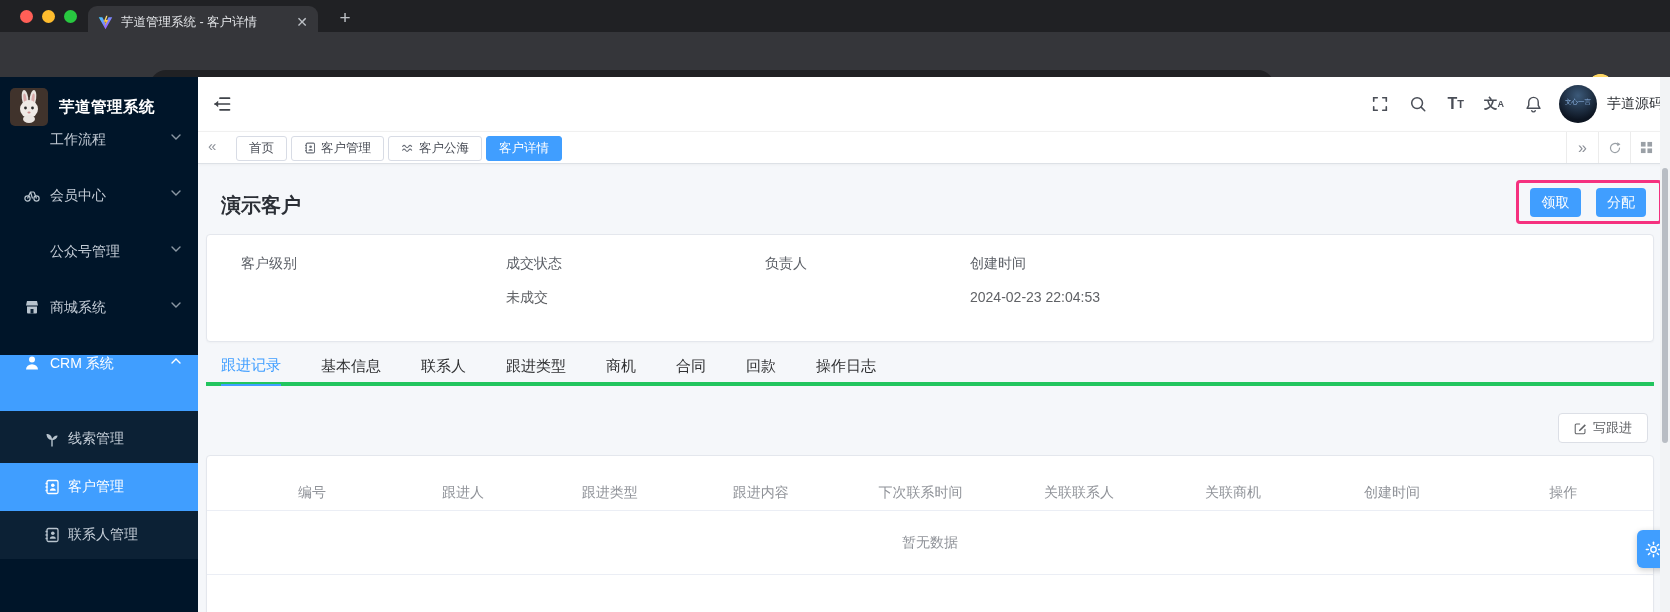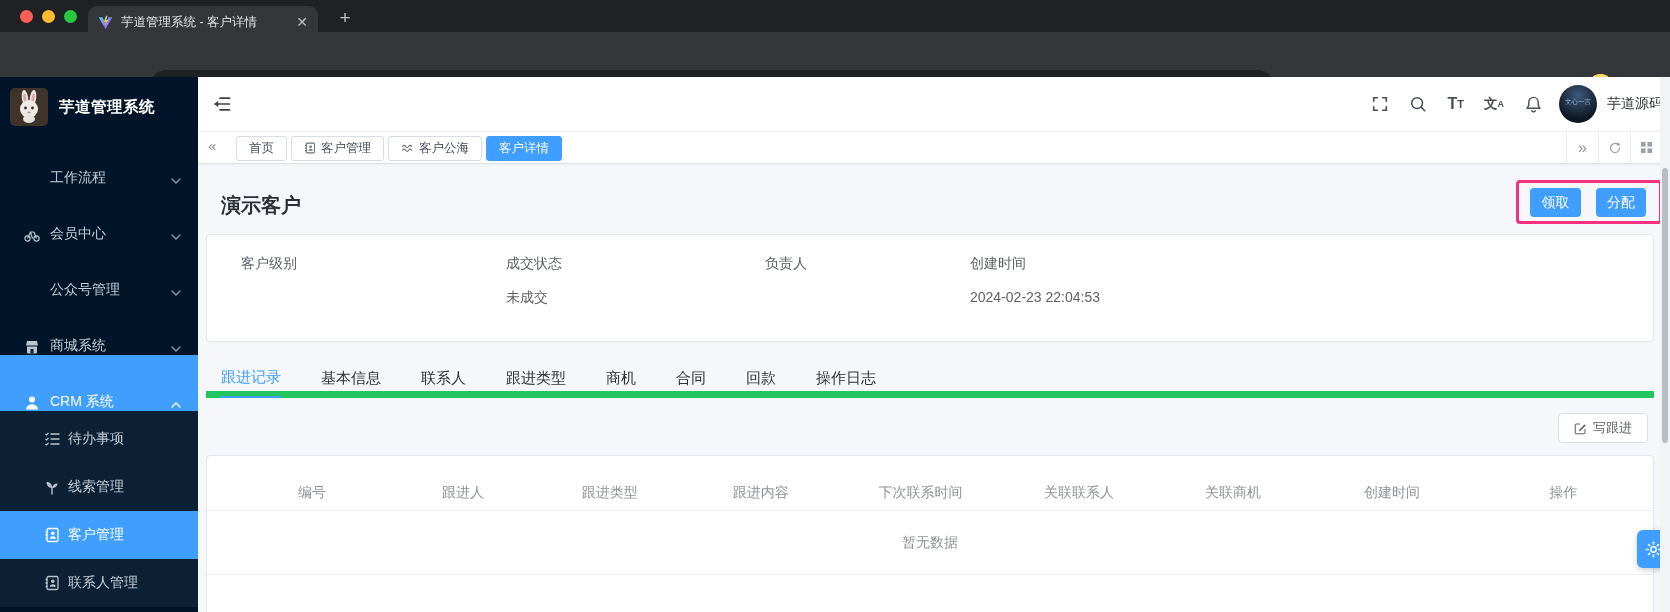--- a/index.html
+++ b/index.html
@@ -33,7 +33,7 @@
   #sidebar{left:0;top:77px;width:198px;height:535px;background:#001529;color:#c3ccd6;}
   #logo-row{height:48px;display:flex;align-items:center;gap:11px;padding:0 0 0 10px;margin-top:6px;}
   #logo-row .lg-title{color:#fff;font-size:15.5px;font-weight:bold;letter-spacing:.5px;}
-  .mrow{height:56px;display:flex;align-items:flex-end;padding-left:24px;font-size:14px;cursor:pointer;}
+  .mrow{height:56px;display:flex;align-items:flex-start;padding-left:24px;font-size:14px;cursor:pointer;}
   .mrow .mi{width:16px;height:16px;margin-right:10px;flex:0 0 16px;}
   .mrow .lbl{flex:1;}
   .mrow .chev{margin-right:16px;}

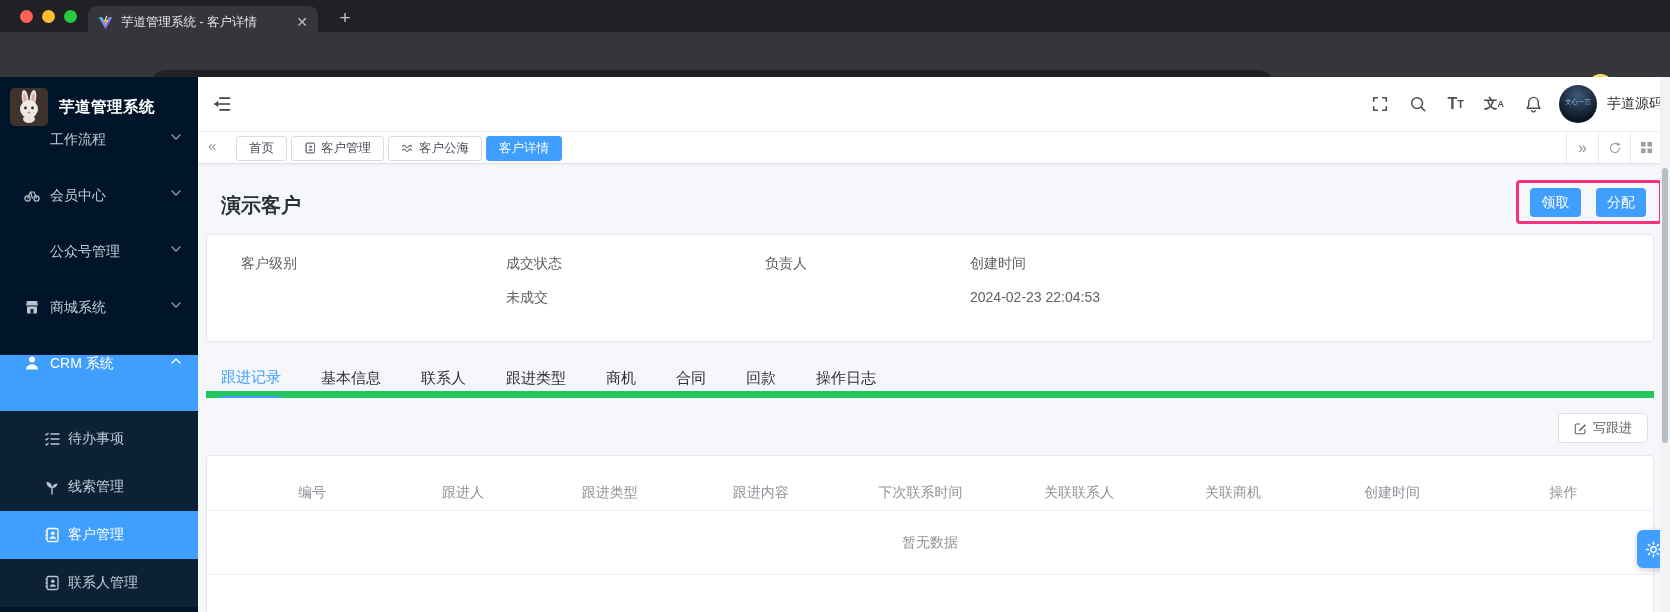--- a/index.html
+++ b/index.html
@@ -83,7 +83,7 @@
   .fld .f-label{font-size:14px;color:#5b5f66;margin-bottom:16px;}
   .fld .f-value{font-size:14px;color:#606266;min-height:16px;}
 
-  #tabs-nav{left:8px;top:194px;width:1448px;height:40px;border-bottom:7px solid #22c55e;box-sizing:border-box;
+  #tabs-nav{left:8px;top:182px;width:1448px;height:40px;border-bottom:4px solid #22c55e;box-sizing:border-box;
       display:flex;gap:40px;padding-left:15px;}
   .tab-item{height:40px;display:flex;align-items:center;font-size:15px;color:#303133;cursor:pointer;box-sizing:border-box;}
   .tab-item.active{color:#409EFF;border-bottom:2px solid #409EFF;margin-bottom:-2px;}

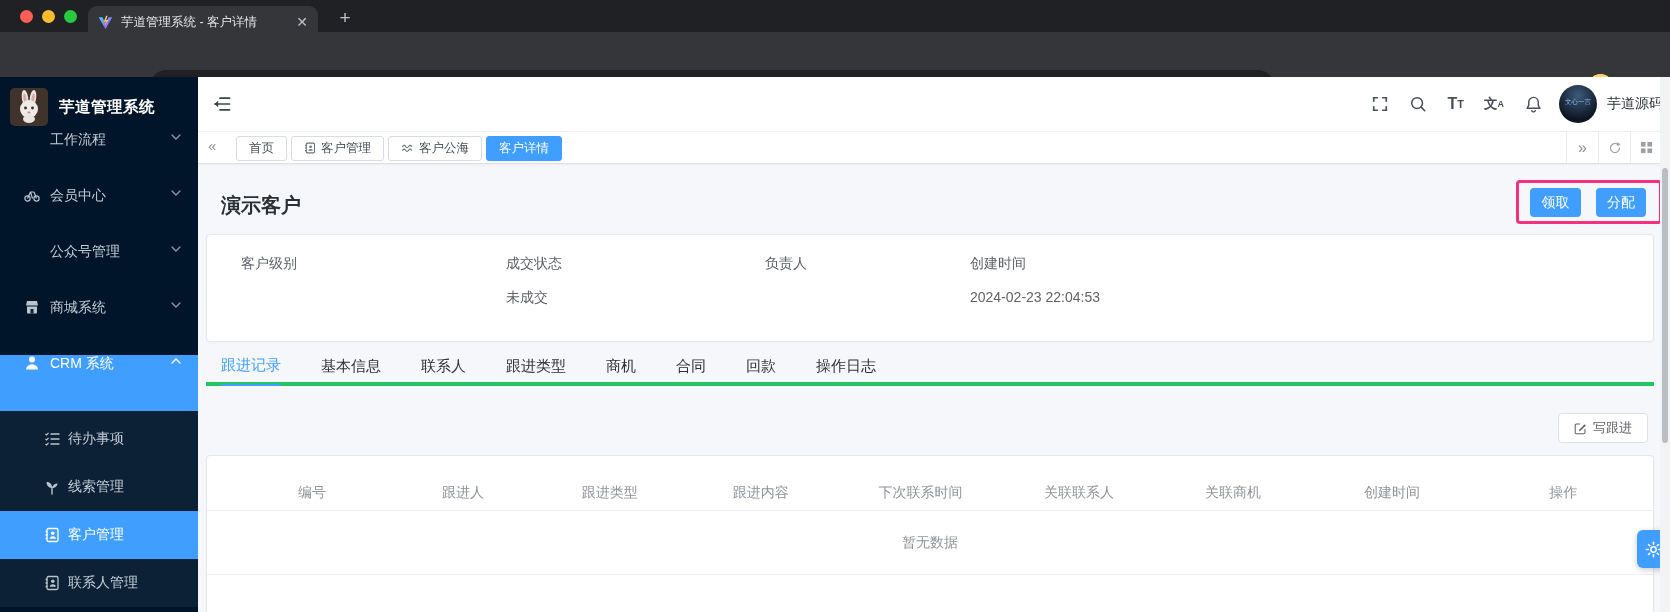--- a/index.html
+++ b/index.html
@@ -301,15 +301,6 @@
     <div id="submenu">
       <div class="srow">
         <svg class="mi" viewBox="0 0 16 16">
-          <polyline points="1.5,3 2.5,4 4.5,2" stroke="#b8c4ce" stroke-width="1.2" fill="none"></polyline>
-          <polyline points="1.5,8 2.5,9 4.5,7" stroke="#b8c4ce" stroke-width="1.2" fill="none"></polyline>
-          <polyline points="1.5,13 2.5,14 4.5,12" stroke="#b8c4ce" stroke-width="1.2" fill="none"></polyline>
-          <path d="M7,3 h8 M7,8 h8 M7,13 h8" stroke="#b8c4ce" stroke-width="1.4" stroke-linecap="round"></path>
-        </svg>
-        <span>待办事项</span>
-      </div>
-      <div class="srow">
-        <svg class="mi" viewBox="0 0 16 16">
           <path d="M8,15 V8" stroke="#b8c4ce" stroke-width="1.4" stroke-linecap="round"></path>
           <path d="M8,9 C4,9 2.5,5.5 2.5,3 C6.5,3 8,5.5 8,9 z" fill="#b8c4ce"></path>
           <path d="M8,9 C11,9 13.5,7 13.5,4.5 C10.5,4.5 8.5,6.5 8,9 z" fill="#b8c4ce"></path>

